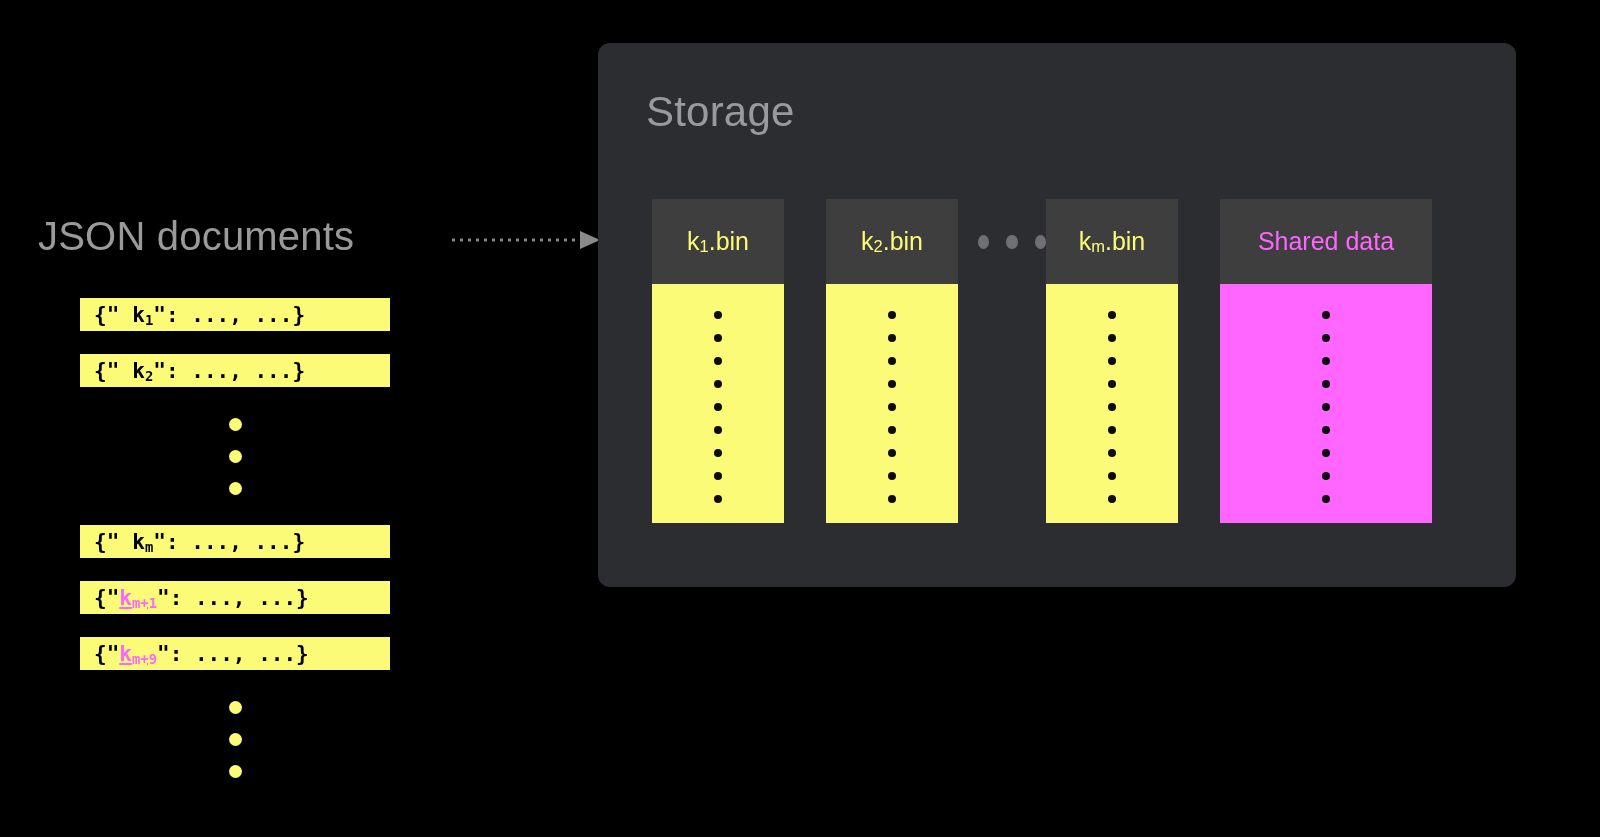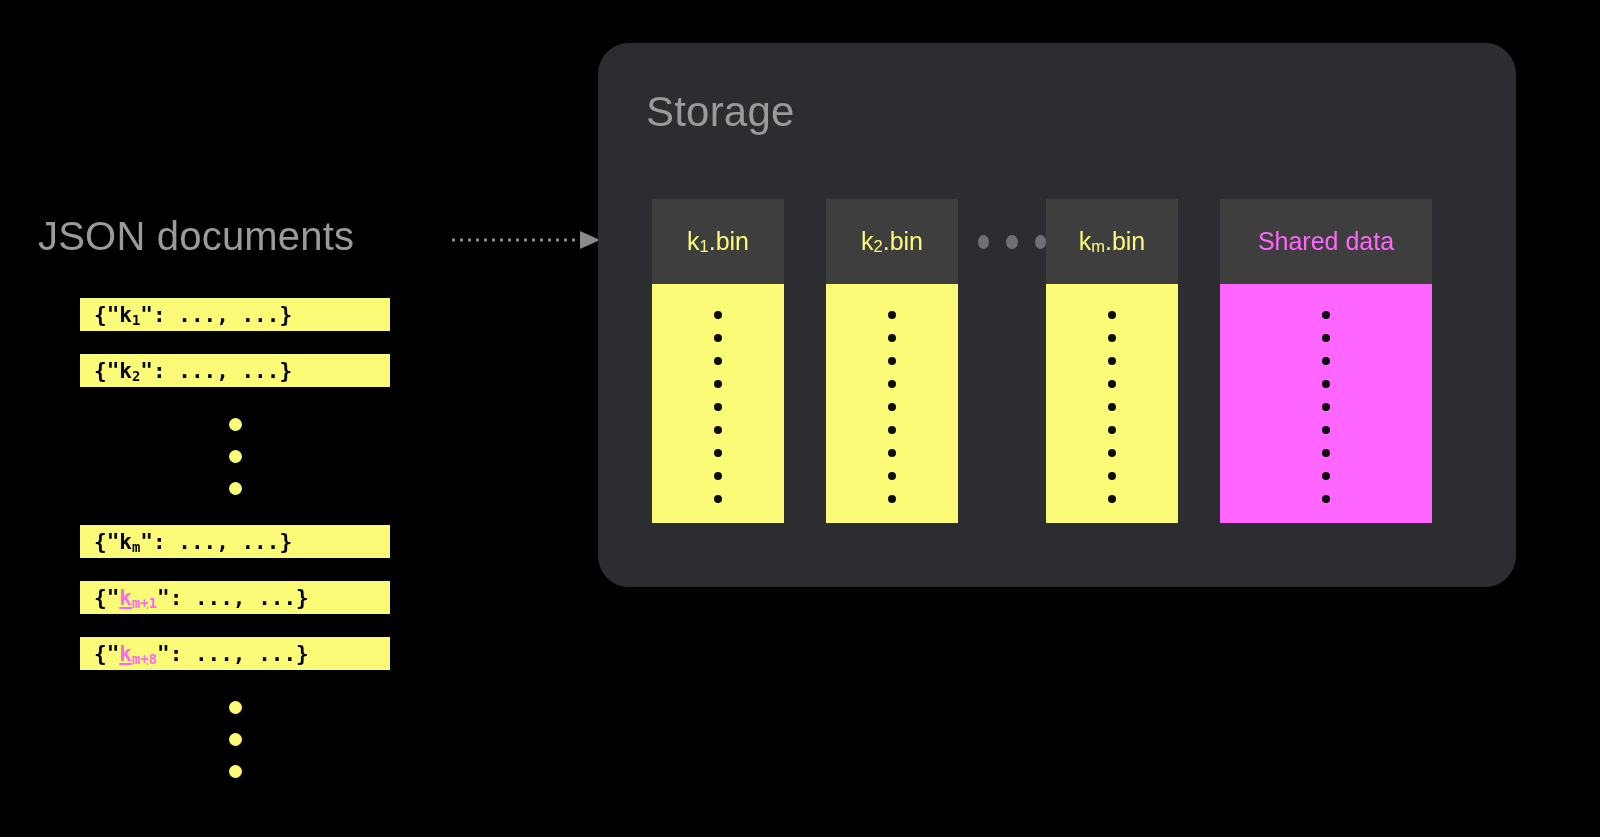--- a/index.html
+++ b/index.html
@@ -97,7 +97,7 @@
     width: 918px;
     height: 544px;
     background: #2B2D31;
-    border-radius: 31px;
+    border-radius: 12px;
   }
   #storage-title {
     position: absolute;

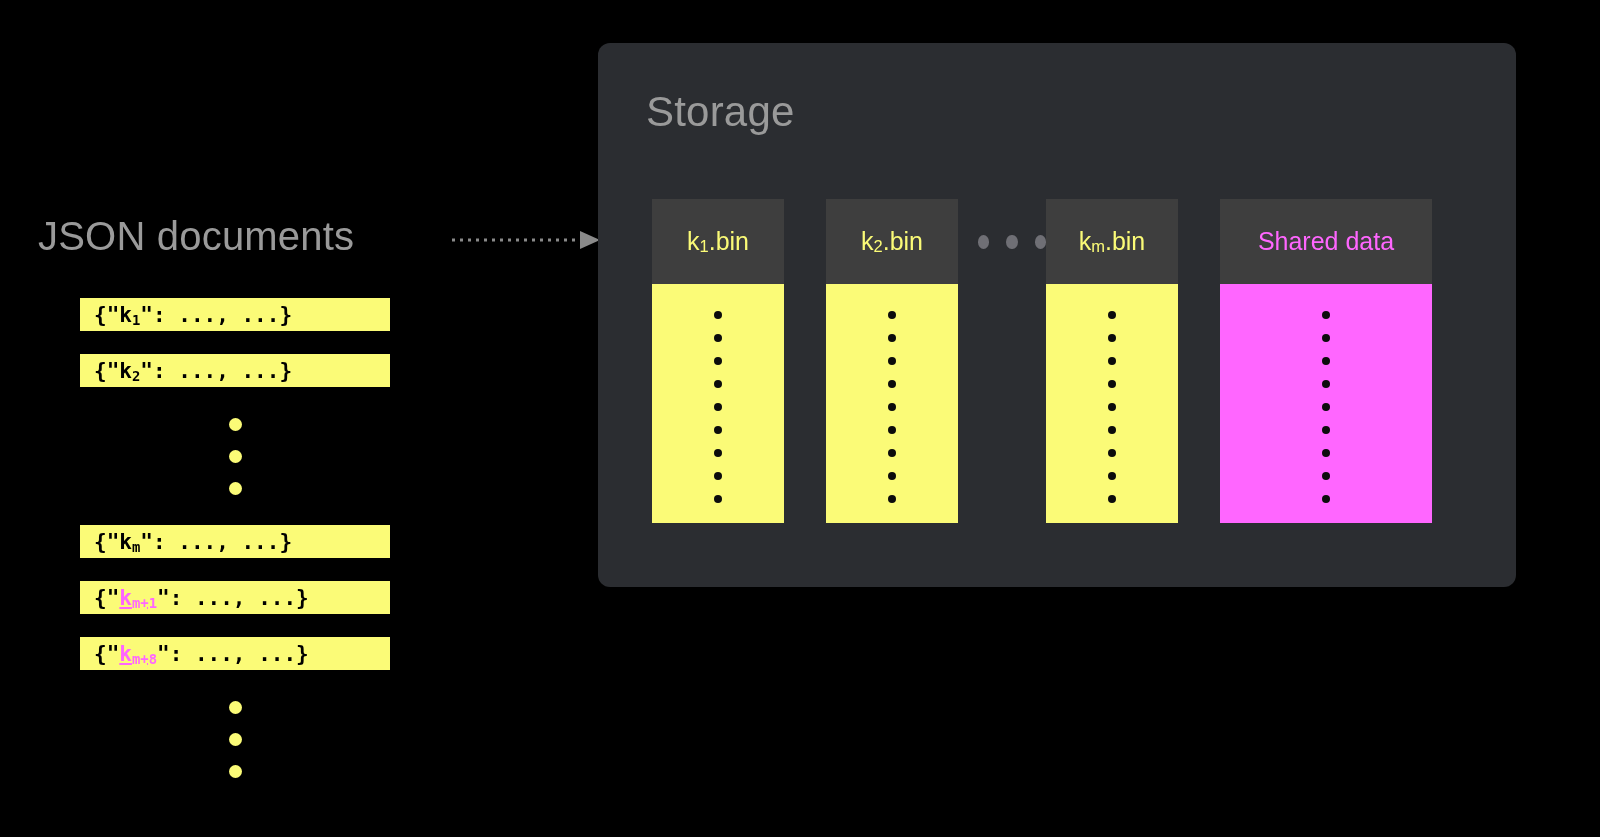--- a/index.html
+++ b/index.html
@@ -54,7 +54,7 @@
     letter-spacing: 0px;
     white-space: nowrap;
   }
-  .doc-box .k-normal { color: #000000; }
+  .doc-box .k-normal { color: #000000; margin-left: 13px; }
   .doc-box .k-accent { color: #FF66FF; text-decoration: underline; }
   .doc-box sub {
     font-size: 0.66em;

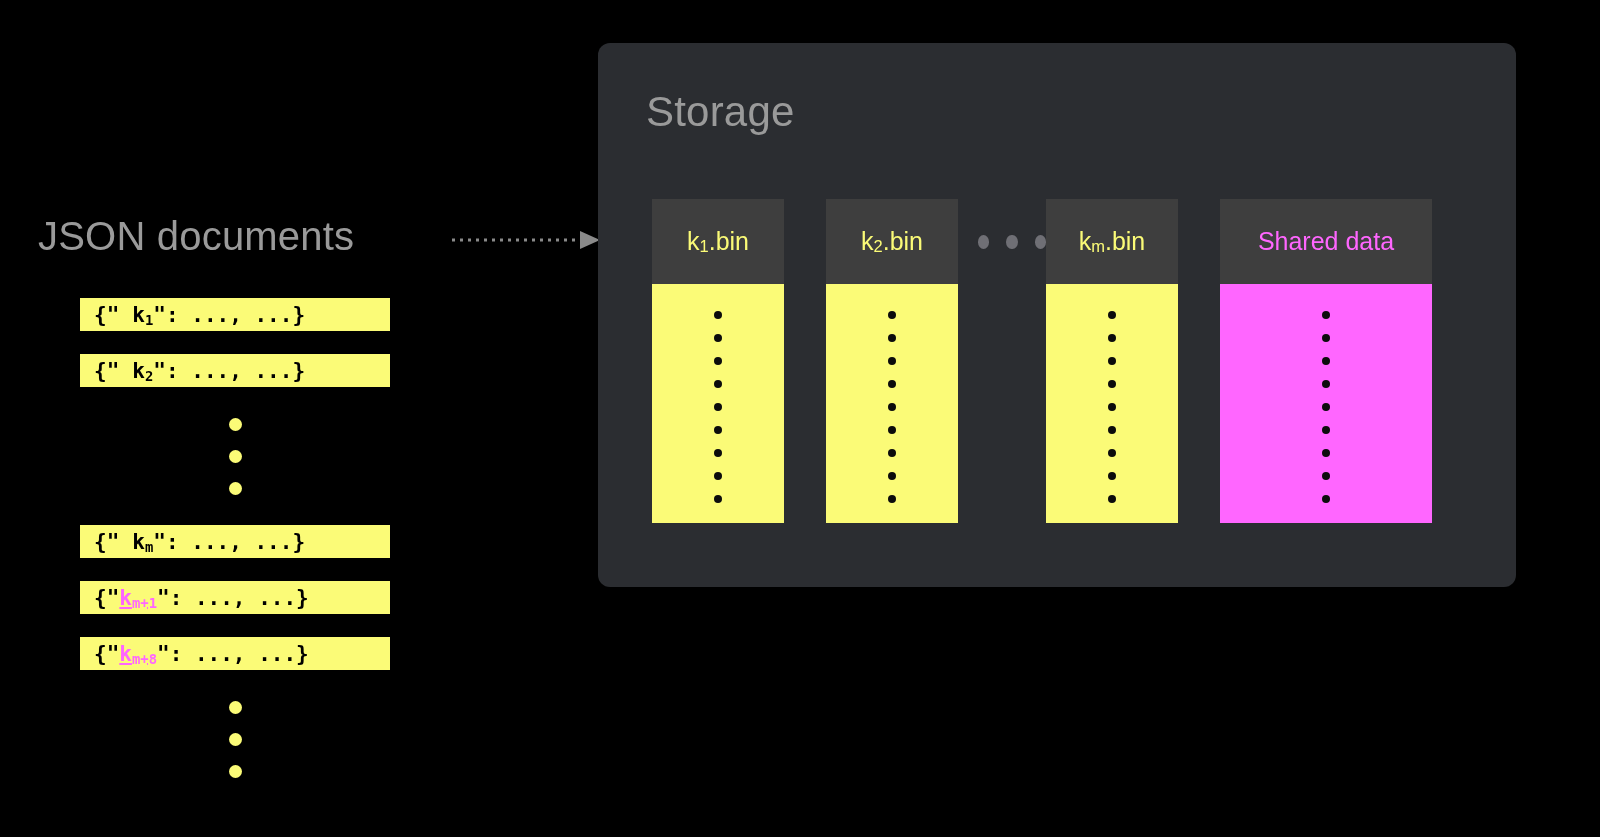--- a/index.html
+++ b/index.html
@@ -211,7 +211,7 @@
       </div>
       <div class="doc-box">
         <span>{"</span>
-        <span class="k-accent"><span>k</span><sub>m+8</sub></span>
+        <span class="k-accent"><span>k</span><sub>m+9</sub></span>
         <span>": ...,  ...}</span>
       </div>
       <div class="vdots-yellow">

